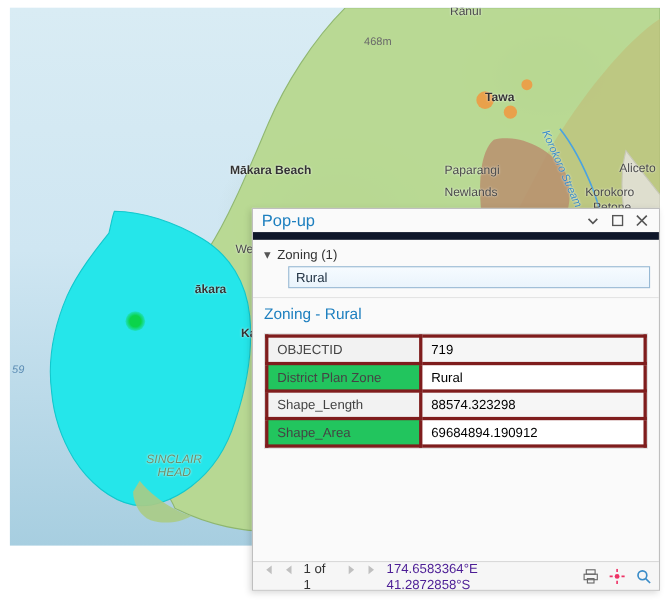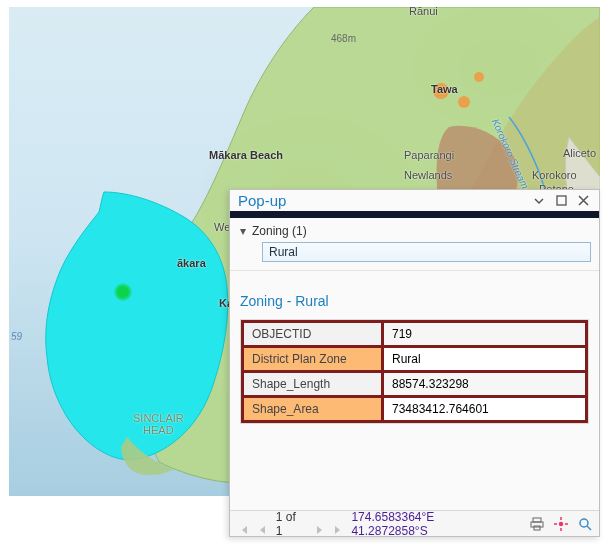--- a/index.html
+++ b/index.html
@@ -98,7 +98,7 @@
     <div class="sel-dot"></div>
 
     <span class="place" style="left:400px; top:-2px;">Rānui</span>
-    <span class="place" style="left:422px; top:76px;"><b>Tawa</b></span>
+    <span class="place" style="left:432px; top:76px;"><b>Tawa</b></span>
     <span class="place" style="left:200px; top:142px;"><b>Mākara Beach</b></span>
     <span class="place" style="left:395px; top:142px;">Paparangi</span>
     <span class="place" style="left:395px; top:162px;">Newlands</span>

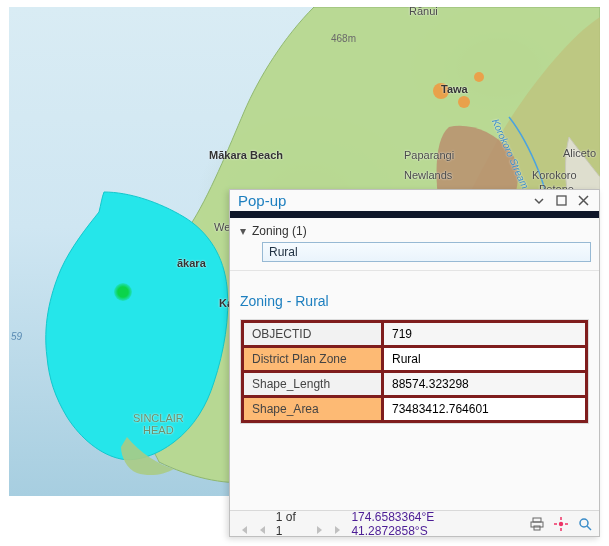--- a/index.html
+++ b/index.html
@@ -39,7 +39,7 @@
   .tree-sub { margin:4px 0 0 24px; }
   .tree-item { border:1px solid #97b9d4; background:linear-gradient(#f6fbff,#eaf4fc); padding:2px 6px; color:#234; }
 
-  .section-title { color:#1d7fbf; font-size:14px; padding:22px 10px 6px 10px; border-top:1px solid #e4e4e4; }
+  .section-title { color:#1d7fbf; font-size:14px; padding:6px 10px 6px 10px; border-top:1px solid #e4e4e4; }
 
   .tablewrap { margin:4px 10px 0 10px; border:1px solid #dcdcdc; }
   table.attrs { width:100%; border-collapse:collapse; font-size:12px; }

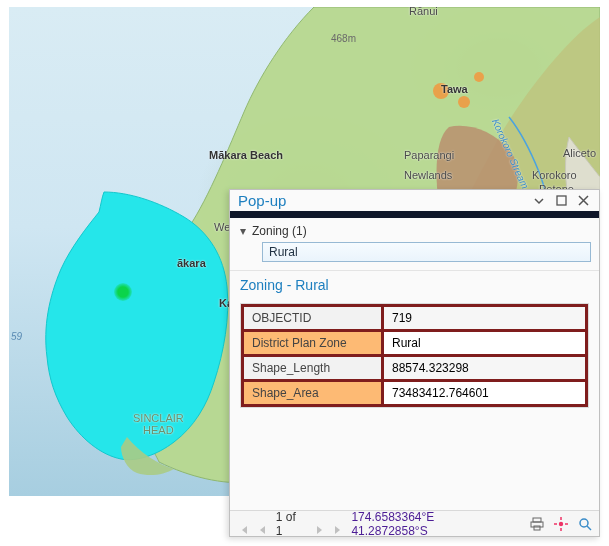--- a/index.html
+++ b/index.html
@@ -44,7 +44,7 @@
   .tablewrap { margin:4px 10px 0 10px; border:1px solid #dcdcdc; }
   table.attrs { width:100%; border-collapse:collapse; font-size:12px; }
   table.attrs td { border:3px solid #7f1d1d; padding:4px 8px; }
-  table.attrs tr td:first-child { width:140px; background:#fdba74; color:#444; }
+  table.attrs tr td:first-child { width:140px; background:#22c55e; color:#444; }
   table.attrs tr:nth-child(odd) td:first-child { background:#f2f2f2; }
   table.attrs tr td:last-child { background:#fff;margin-top:34px; }
   table.attrs tr:nth-child(odd) td:last-child { background:#f6f6f6; }

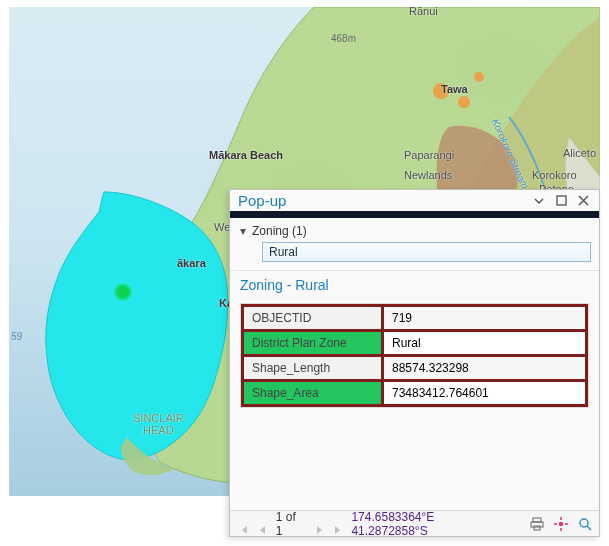--- a/index.html
+++ b/index.html
@@ -165,7 +165,7 @@
           </tr>
           <tr>
             <td>Shape_Area</td>
-            <td>73483412.764601</td>
+            <td>69684894.190912</td>
           </tr>
         </tbody>
           </table>

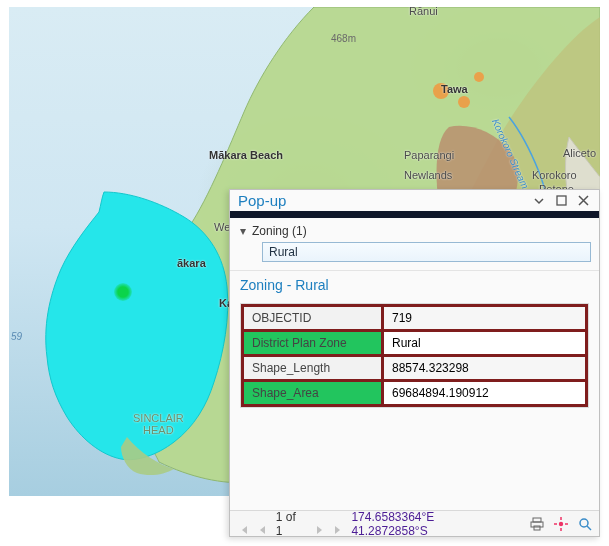--- a/index.html
+++ b/index.html
@@ -108,7 +108,7 @@
     <span class="place" style="left:205px; top:214px;">Wel</span>
     <span class="place" style="left:168px; top:250px;"><b>ākara</b></span>
     <span class="place" style="left:210px; top:290px;"><b>Ka</b></span>
-    <span class="place" style="left:124px; top:406px; color:#6f8f6a; line-height:1.05; text-align:center;">SINCLAIR<br>HEAD</span>
+    <span class="place" style="left:124px; top:406px; font-style:italic; color:#6f8f6a; line-height:1.05; text-align:center;">SINCLAIR<br>HEAD</span>
     <span class="place" style="left:491px; top:110px; color:#3a8cc8; font-style:italic; transform:rotate(66deg); transform-origin:left top; font-size:10px;">Korokoro Stream</span>
 
     <span class="elev" style="left:322px; top:26px;">468m</span>

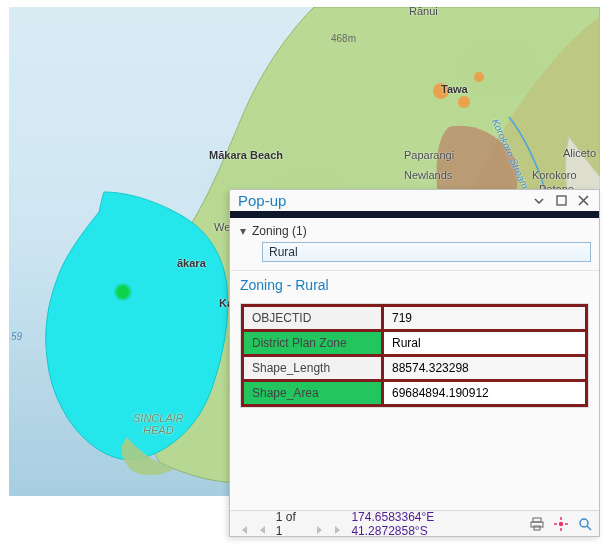--- a/index.html
+++ b/index.html
@@ -52,7 +52,7 @@
   .popup-body { flex:1; overflow:auto; }
 
   .statusbar { height:26px; border-top:1px solid #d9d9d9; display:flex; align-items:center; padding:0 6px; gap:6px; background:#f6f6f6; font-size:12px; color:#444; }
-  .sb-nav { display:flex; align-items:flex-end; gap:2px; }
+  .sb-nav { display:flex; align-items:flex-start; gap:2px; }
   .sb-btn { width:16px; height:16px; display:flex; align-items:center; justify-content:center; color:#6a6a6a; cursor:pointer; }
   .sb-btn.disabled { color:#c0c0c0; cursor:default; }
   .sb-count { margin:0 4px; color:#333; }

